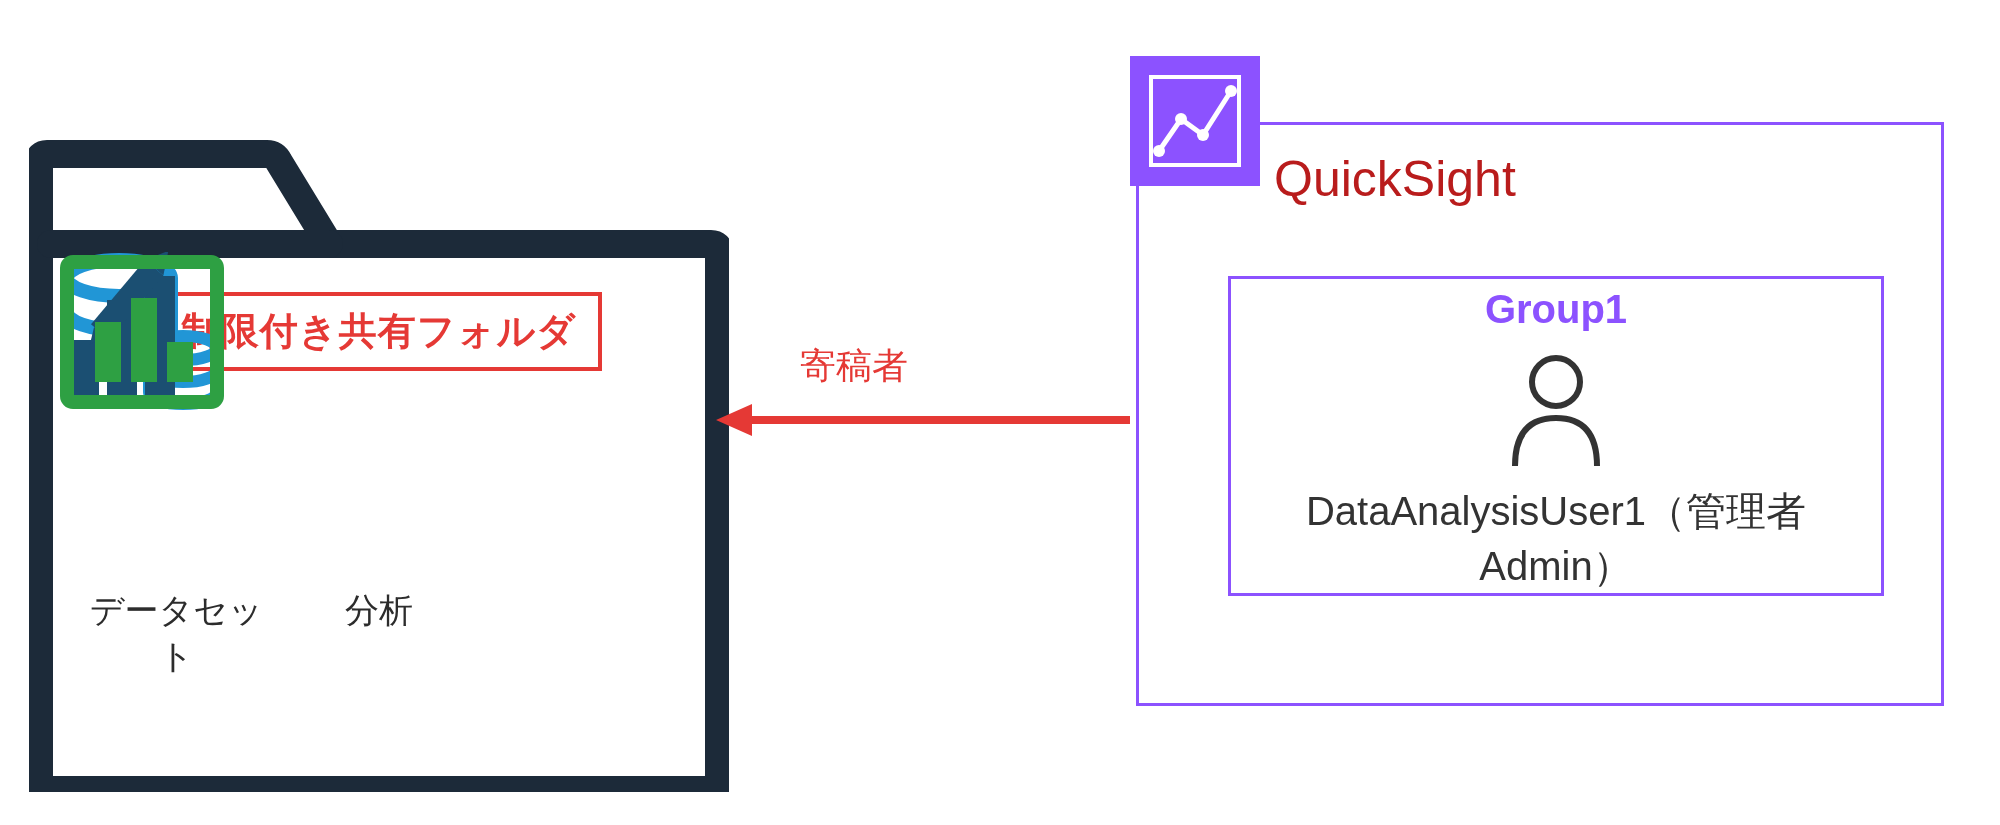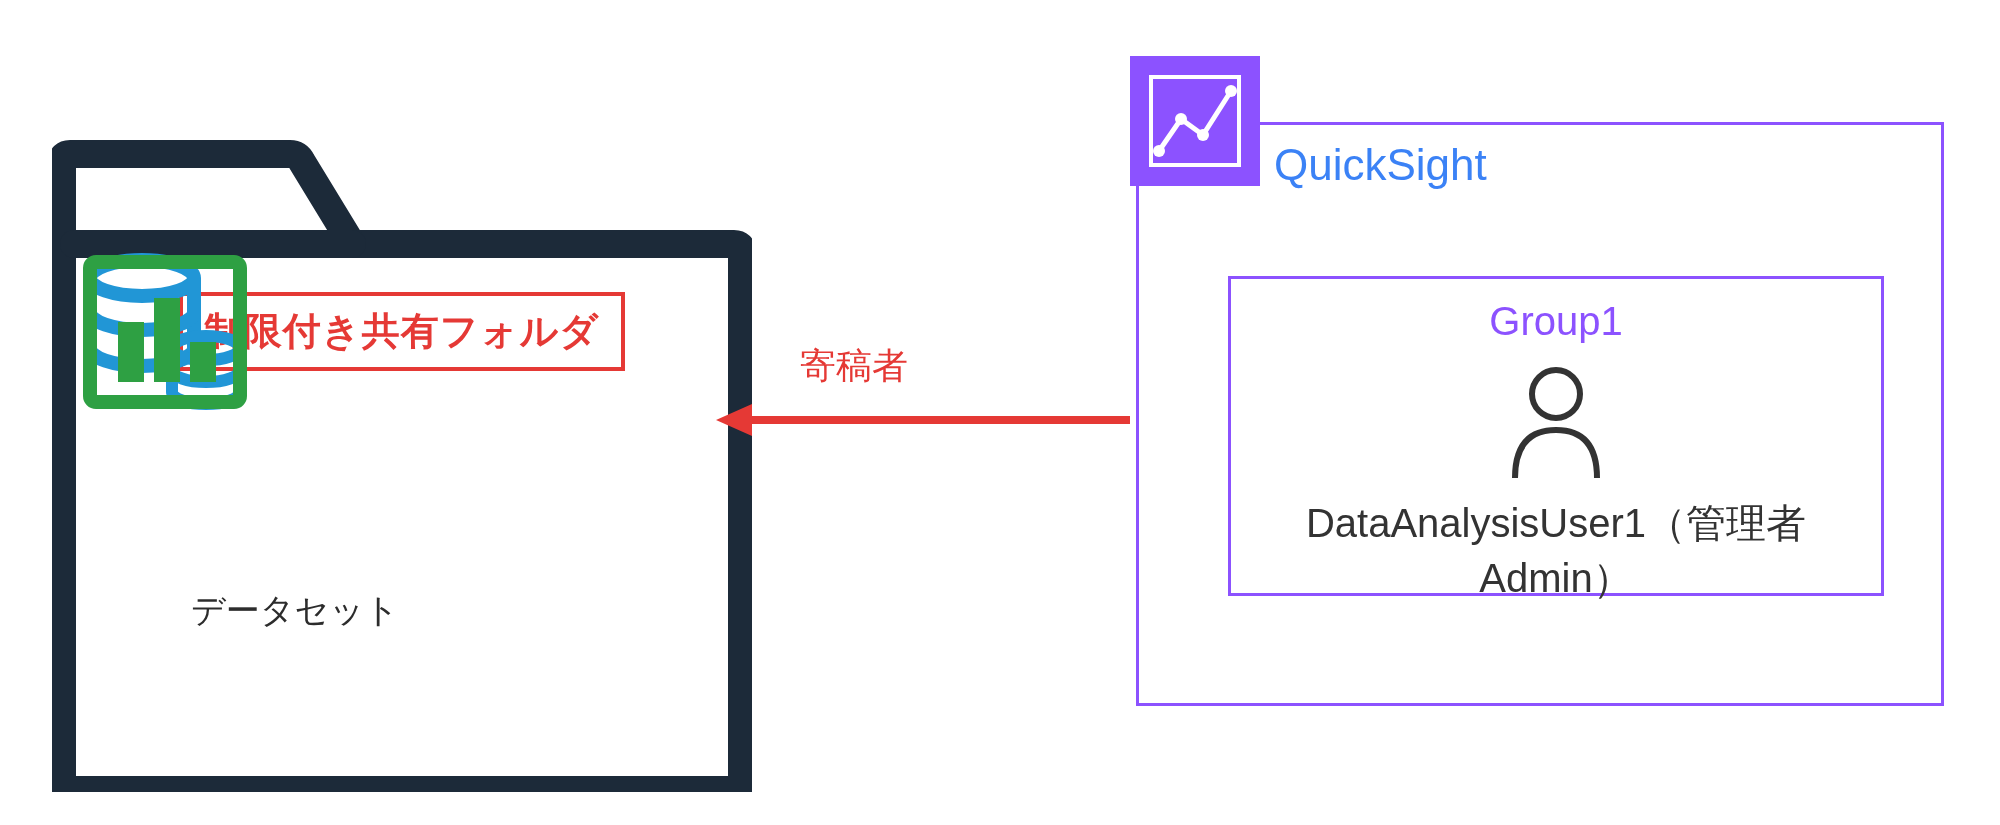--- a/index.html
+++ b/index.html
@@ -110,9 +110,9 @@
   .qs-label {
     position: absolute;
     left: 1274px;
-    top: 140px;
-    font-size: 44px;
-    color: #3b82f6;
+    top: 150px;
+    font-size: 50px;
+    color: #b91c1c;
   }
 
   .group-box {

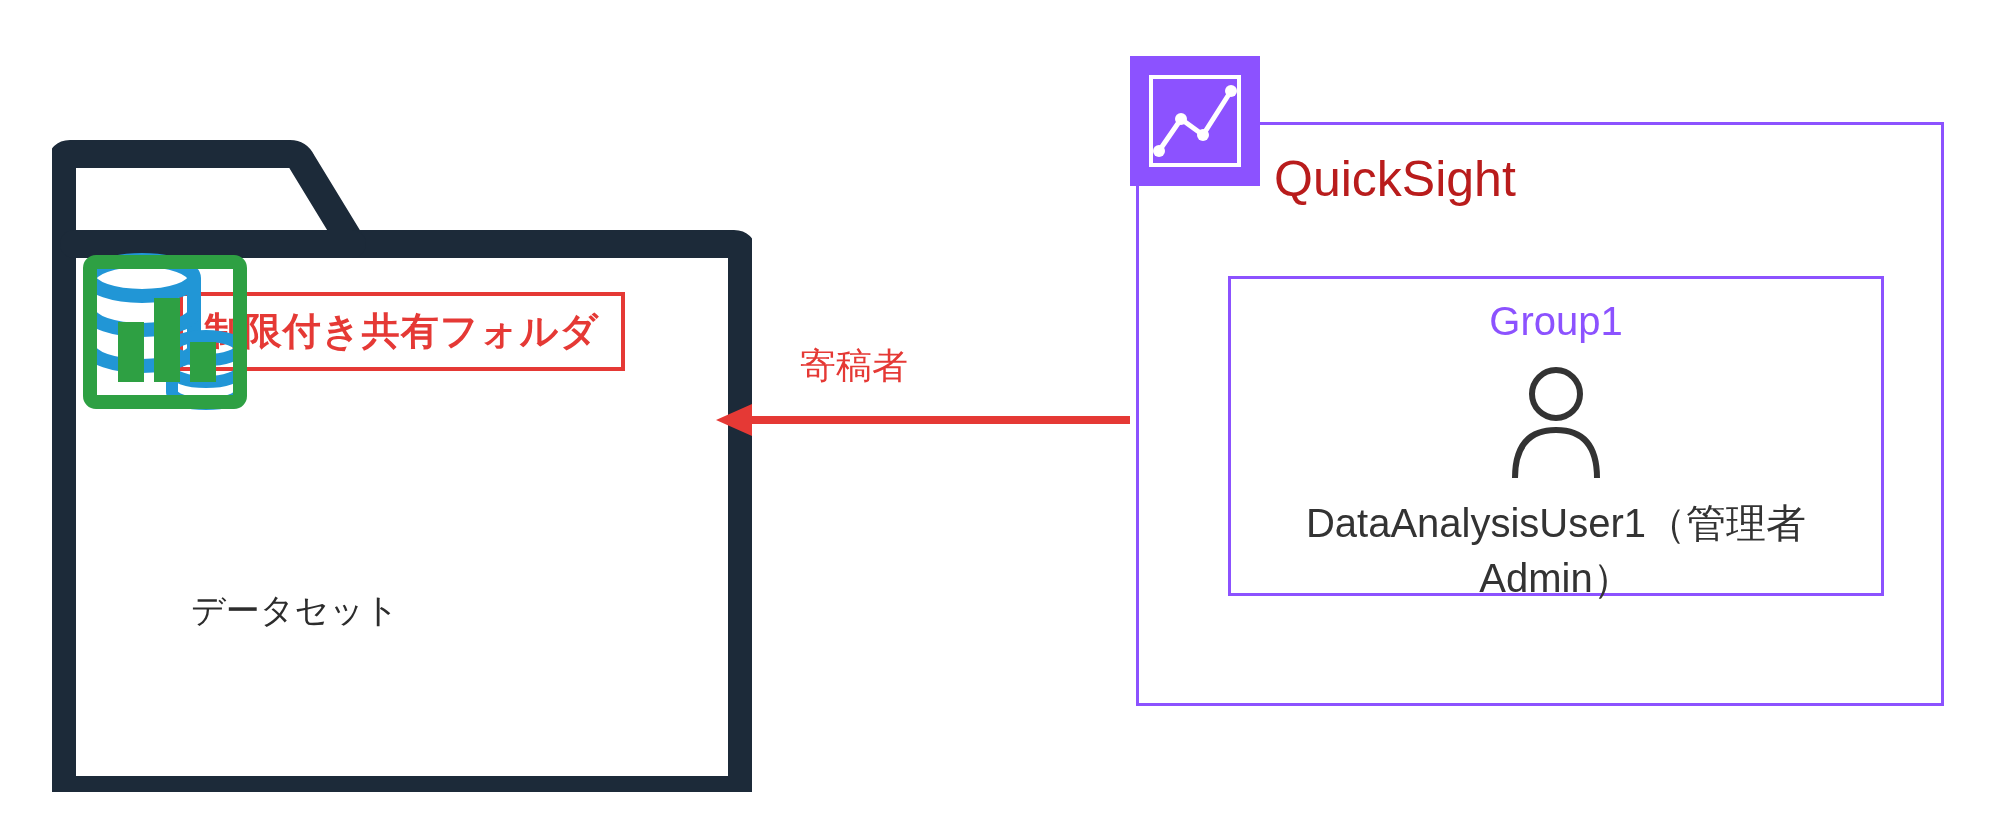--- a/index.html
+++ b/index.html
@@ -21,7 +21,7 @@
   
   .folder {
     position: absolute;
-    left: 52px;
+    left: 29px;
     top: 72px;
     width: 794px;
     height: 720px;

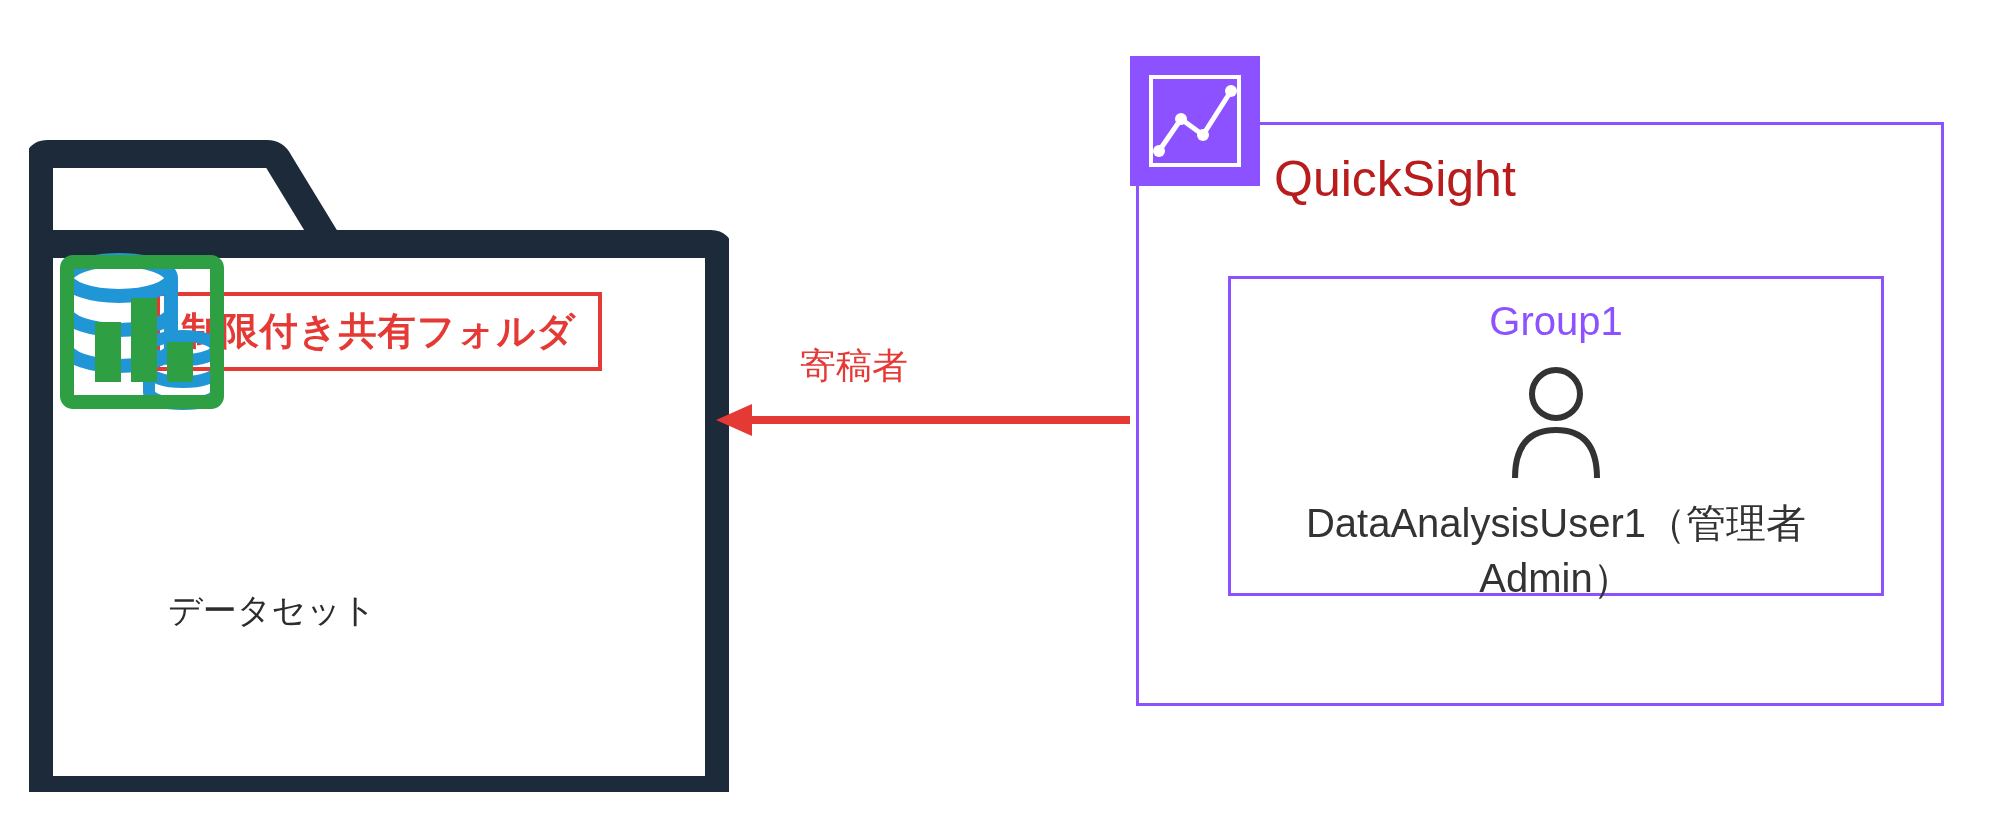--- a/index.html
+++ b/index.html
@@ -126,9 +126,9 @@
     text-align: center;
   }
   .group-title {
-    margin-top: 20px;
+    margin-top: 8px;
     font-size: 40px;
-    font-weight: 400;
+    font-weight: 700;
     color: #8c52ff;
   }
   .user-icon-wrap {

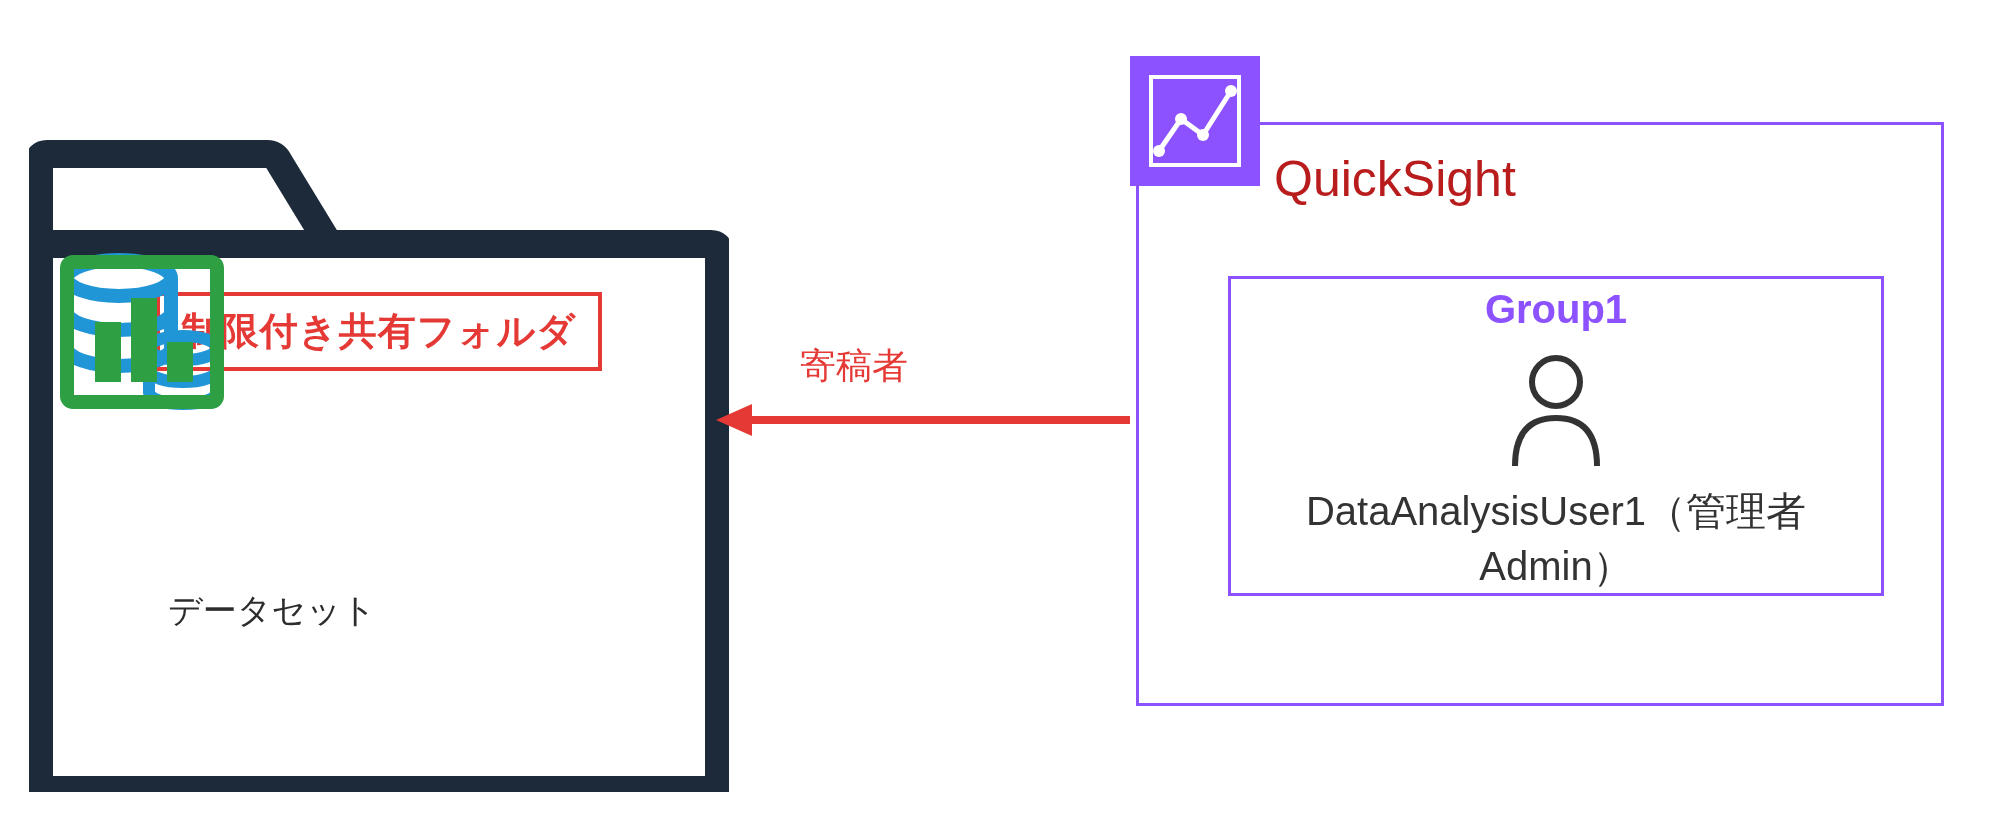--- a/index.html
+++ b/index.html
@@ -174,6 +174,21 @@
           <div class="label">データセット</div>
         </div>
 
+        <div class="fi">
+          <div class="icon-wrap">
+            <svg width="170" height="160" viewBox="0 0 170 160">
+              <rect x="12" y="88" width="30" height="62" fill="#1b4f72"></rect>
+              <rect x="50" y="48" width="30" height="102" fill="#1b4f72"></rect>
+              <rect x="88" y="24" width="30" height="126" fill="#1b4f72"></rect>
+              <g transform="translate(88,8) rotate(40)">
+                <rect x="0" y="0" width="24" height="84" fill="#1b4f72"></rect>
+                <polygon points="0,0 24,0 12,-22" fill="#1b4f72"></polygon>
+                <polygon points="4,84 20,84 12,100" fill="#1b4f72"></polygon>
+              </g>
+            </svg>
+          </div>
+          <div class="label">分析</div>
+        </div>
 
         <div class="fi">
           <div class="icon-wrap">

